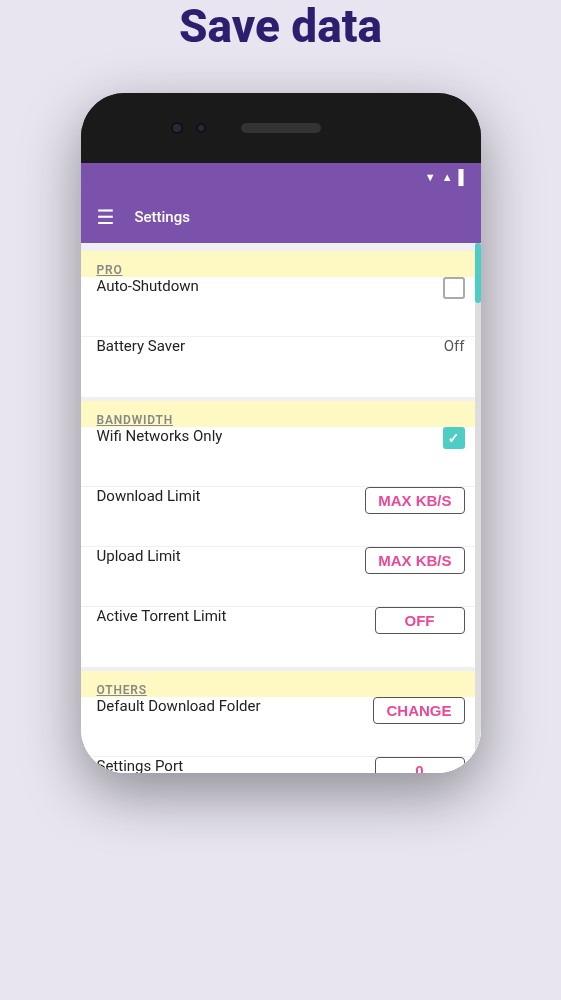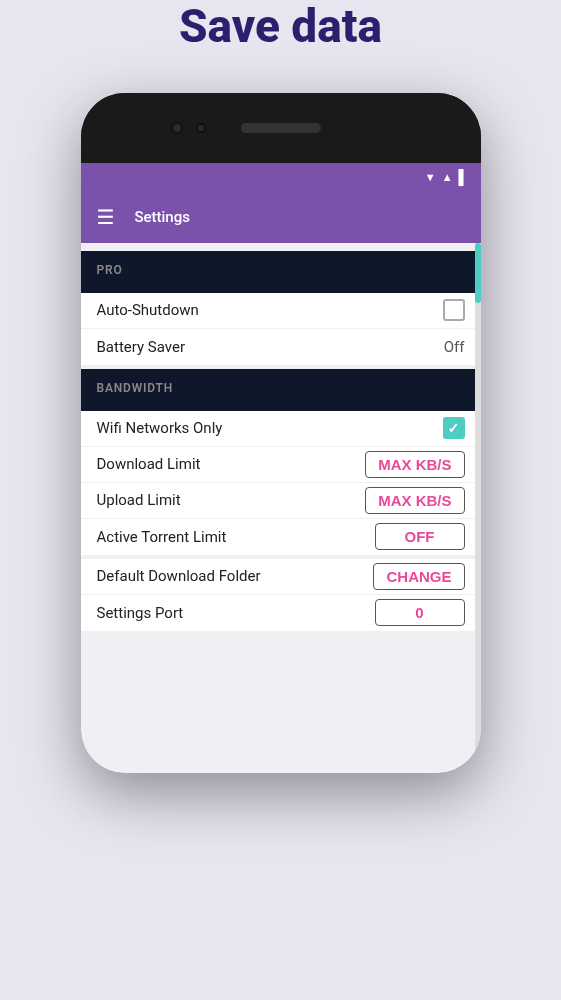--- a/index.html
+++ b/index.html
@@ -155,12 +155,13 @@
     }
 
     .section-header {
-      padding: 12px 16px 16px;
+      padding: 12px 16px 0;
       color: #888;
       font-size: 12px;
       font-weight: 600;
       letter-spacing: 0.8px;
-      background: #0f172a;
+      background: #fef9c3;
+      text-decoration: underline;
     }
 
     .settings-card {

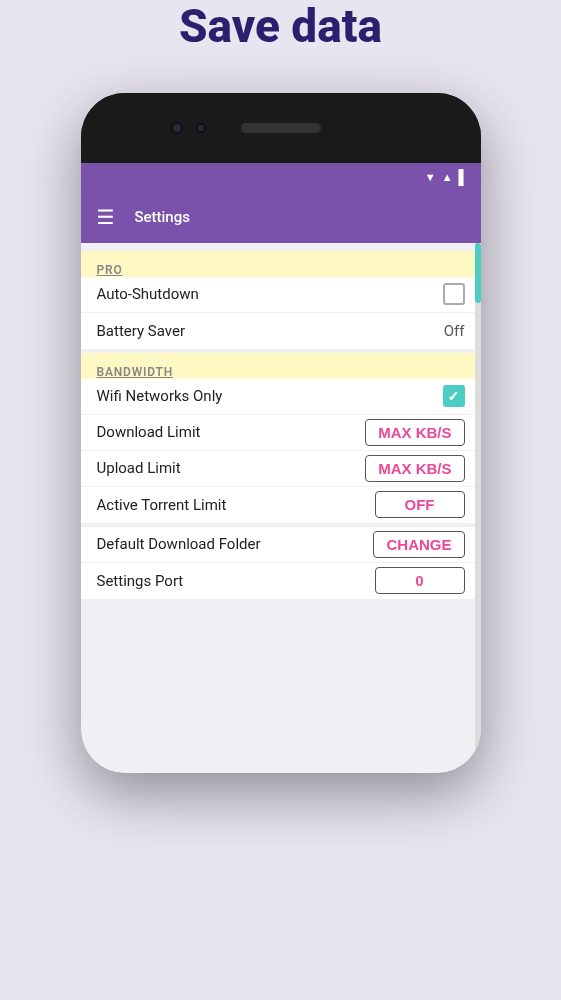--- a/index.html
+++ b/index.html
@@ -171,10 +171,10 @@
 
     .setting-row {
       display: flex;
-      align-items: center;
+      align-items: flex-start;
       justify-content: space-between;
       padding: 0 16px;
-      height: 36px;
+      height: 60px;
       border-bottom: 1px solid #f0f0f0;
       background: white;
     }

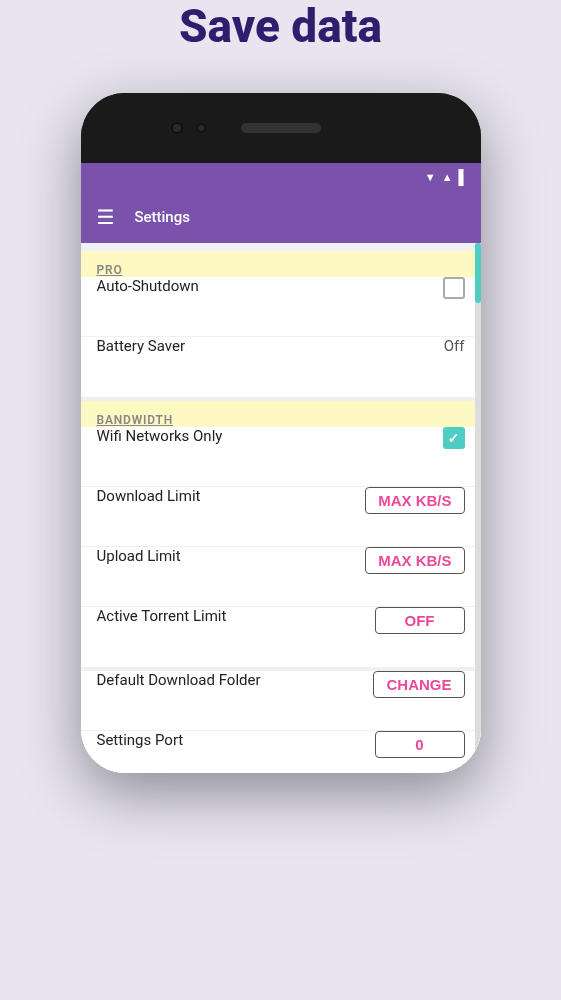--- a/index.html
+++ b/index.html
@@ -303,6 +303,7 @@
           </div>
 
           <div class="section">
+            <div class="section-header">OTHERS</div>
             <div class="settings-card">
               <div class="setting-row">
                 <span class="setting-label">Default Download Folder</span>

